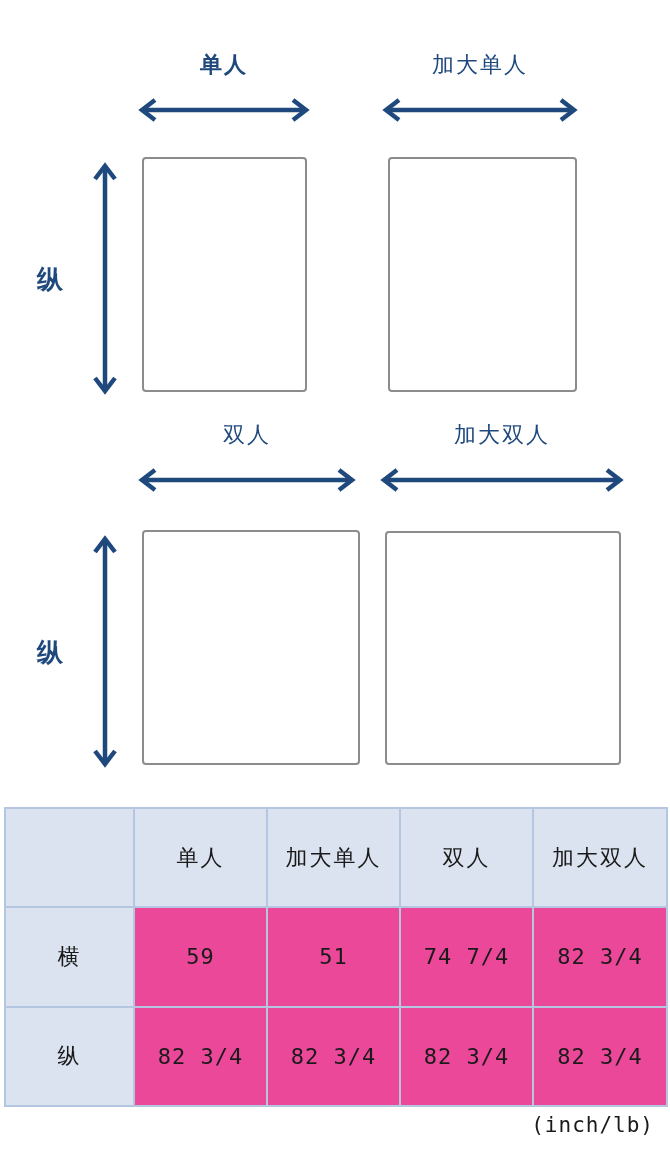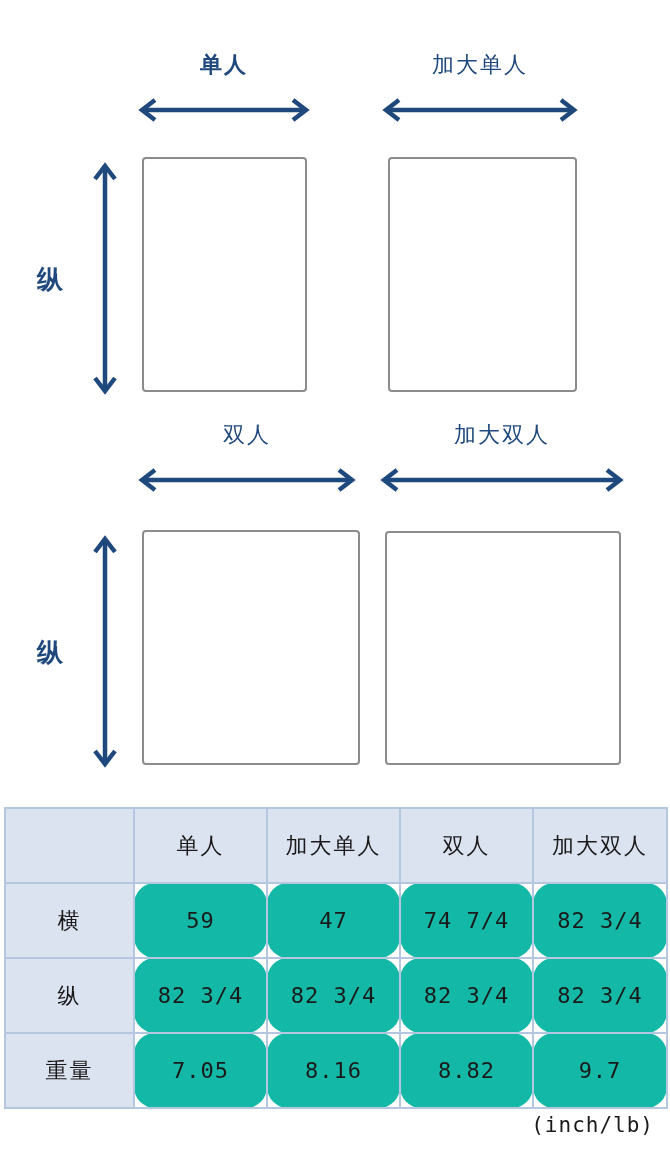--- a/index.html
+++ b/index.html
@@ -70,11 +70,10 @@
   }
   table.spec .hdr,table.spec .lbl{background:var(--table_header_bg);}
   table.spec .val{
-    background:#14b8a6;
+    background:#ec4899;
     font-family:"DejaVu Sans Mono",monospace;
     font-size:22px;
     letter-spacing:1px;
-    border-radius:21px;
   }
   .unit-note{
     position:absolute;

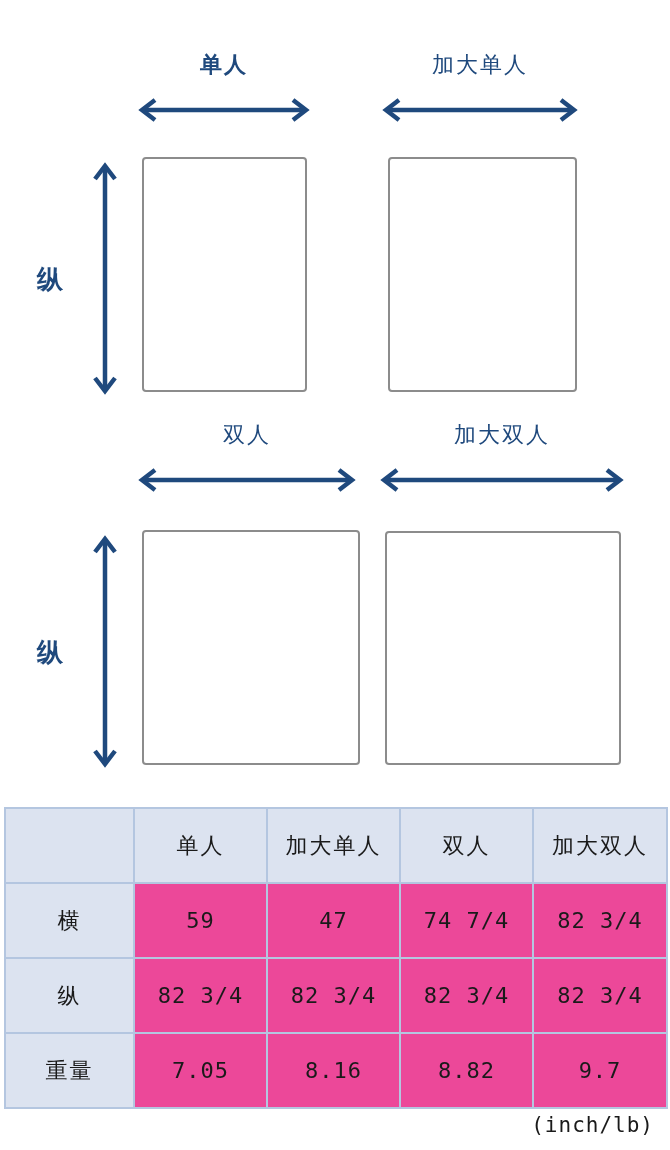--- a/index.html
+++ b/index.html
@@ -157,7 +157,7 @@
       <tr>
         <td class="lbl">横</td>
         <td class="val">59</td>
-        <td class="val">47</td>
+        <td class="val">51</td>
         <td class="val">74 7/4</td>
         <td class="val">82 3/4</td>
       </tr>

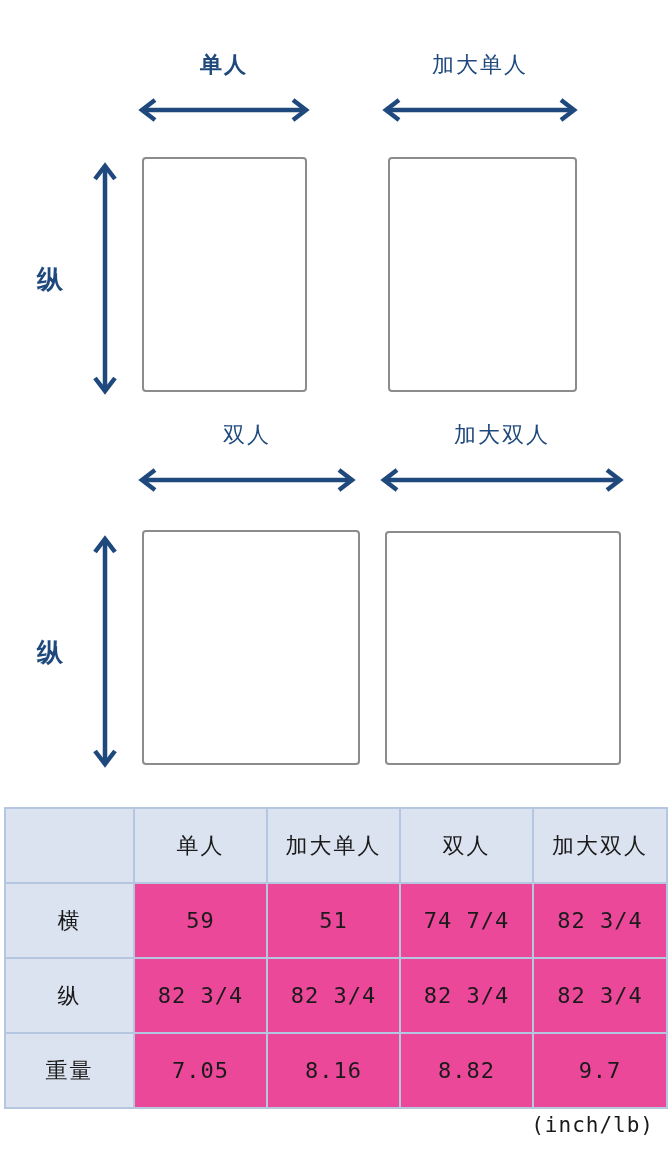--- a/index.html
+++ b/index.html
@@ -168,13 +168,6 @@
         <td class="val">82 3/4</td>
         <td class="val">82 3/4</td>
       </tr>
-      <tr>
-        <td class="lbl">重量</td>
-        <td class="val">7.05</td>
-        <td class="val">8.16</td>
-        <td class="val">8.82</td>
-        <td class="val">9.7</td>
-      </tr>
     </tbody>
   </table>
 

